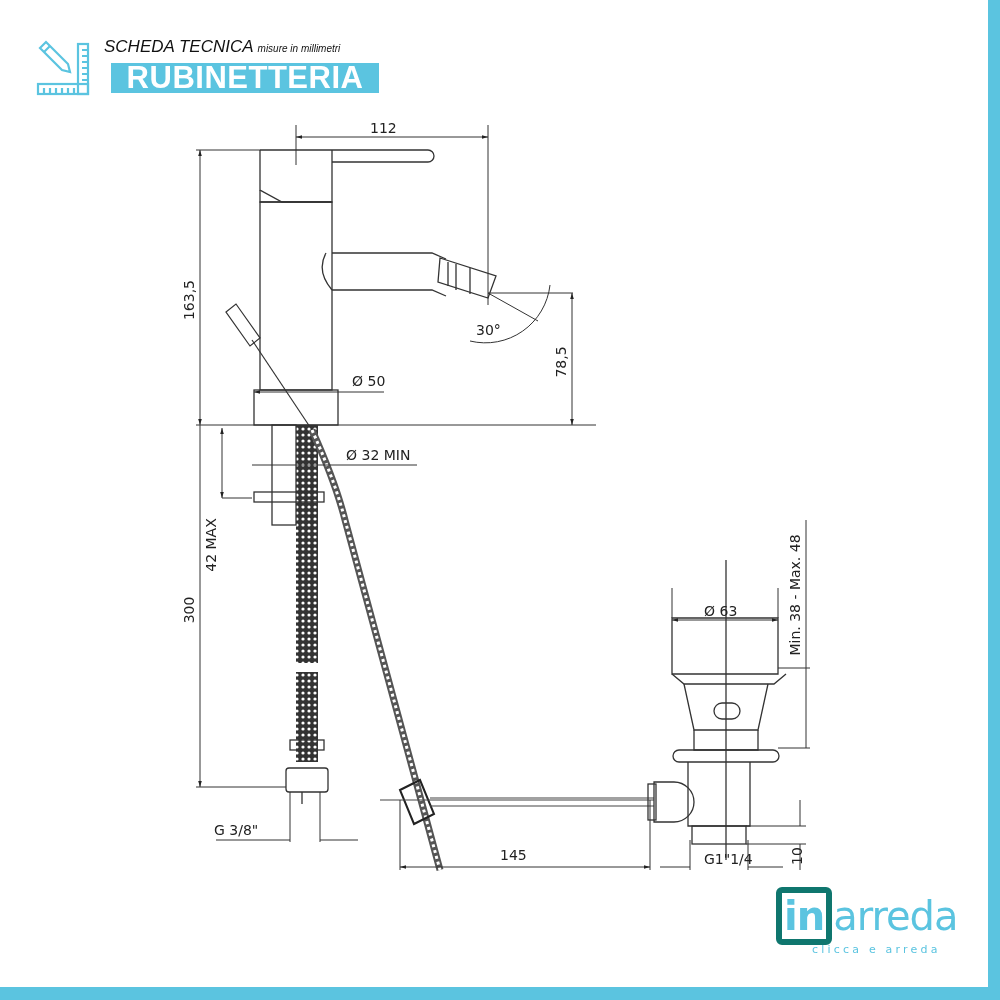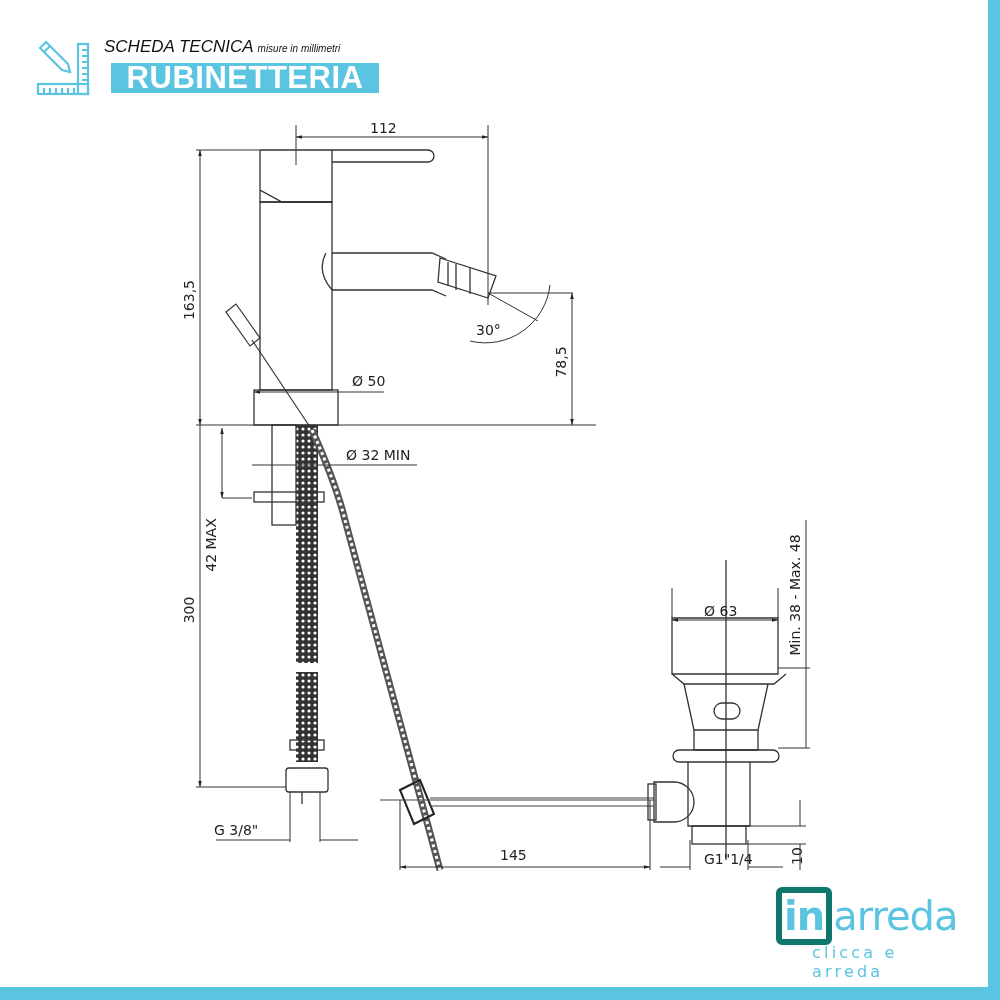--- a/index.html
+++ b/index.html
@@ -15,7 +15,7 @@
   .logo { position:absolute; left:776px; top:893px; width:180px; height:70px; }
   .logo-word { position:absolute; left:0; top:0; font-size:40px; color:#5bc4e0; font-family:"DejaVu Sans", sans-serif; letter-spacing:-1px; }
   .logo-word .in { font-weight:bold; border:6px solid #0f766e; border-radius:6px; padding:0 2px; margin-right:1px; }
-  .logo-tag { position:absolute; left:36px; top:50px; font-size:16px; color:#5bc4e0; letter-spacing:3.2px; font-family:"DejaVu Sans", sans-serif; }
+  .logo-tag { position:absolute; left:36px; top:50px; font-size:11px; color:#5bc4e0; letter-spacing:3.2px; font-family:"DejaVu Sans", sans-serif; }
 </style>
 </head>
 <body>

